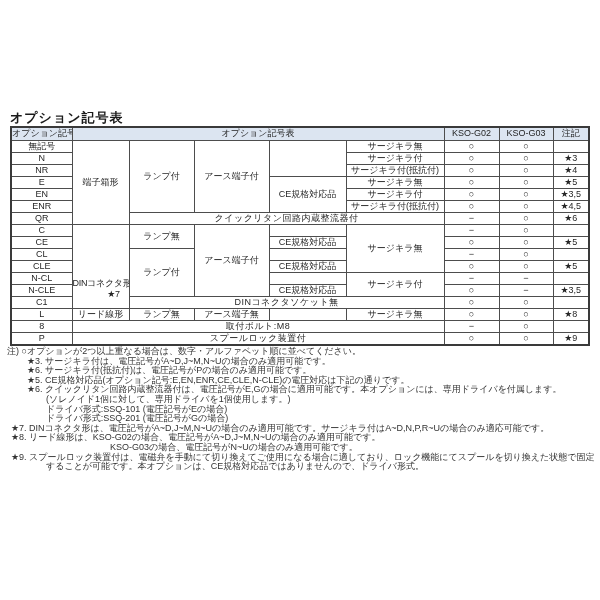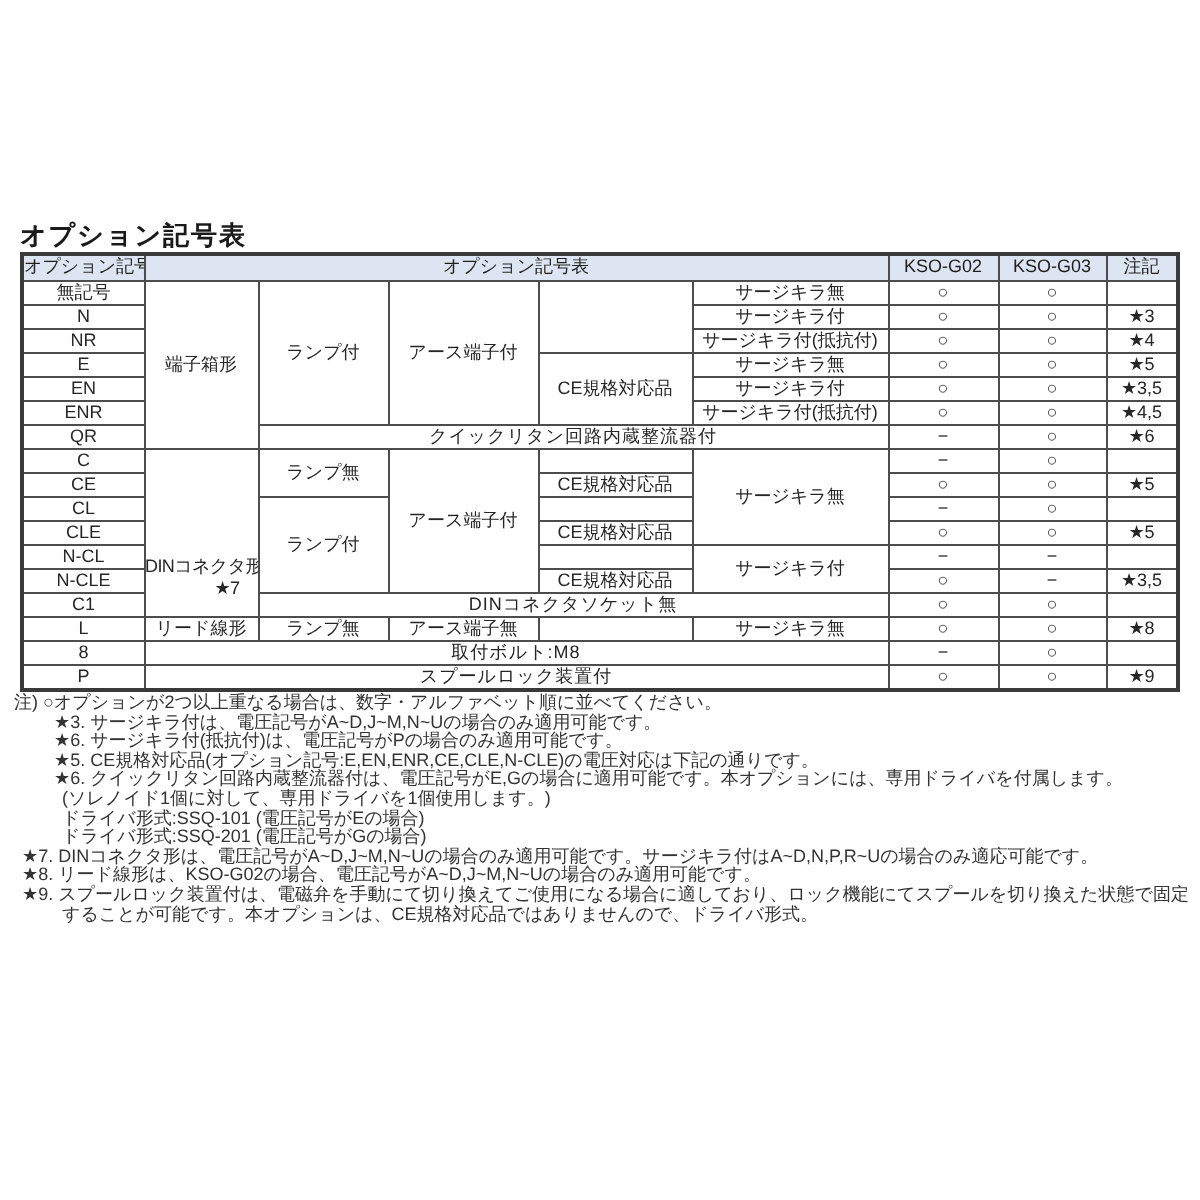--- a/index.html
+++ b/index.html
@@ -31,7 +31,7 @@
   .notes div { white-space:nowrap; }
   .i0 { padding-left:7px; }
   .i1 { padding-left:27px; }
-  .i2 { padding-left:31px; }
+  .i2 { padding-left:46px; }
   .i3 { padding-left:11px; }
   .i4 { padding-left:143px; }
   .i5 { padding-left:110px; }

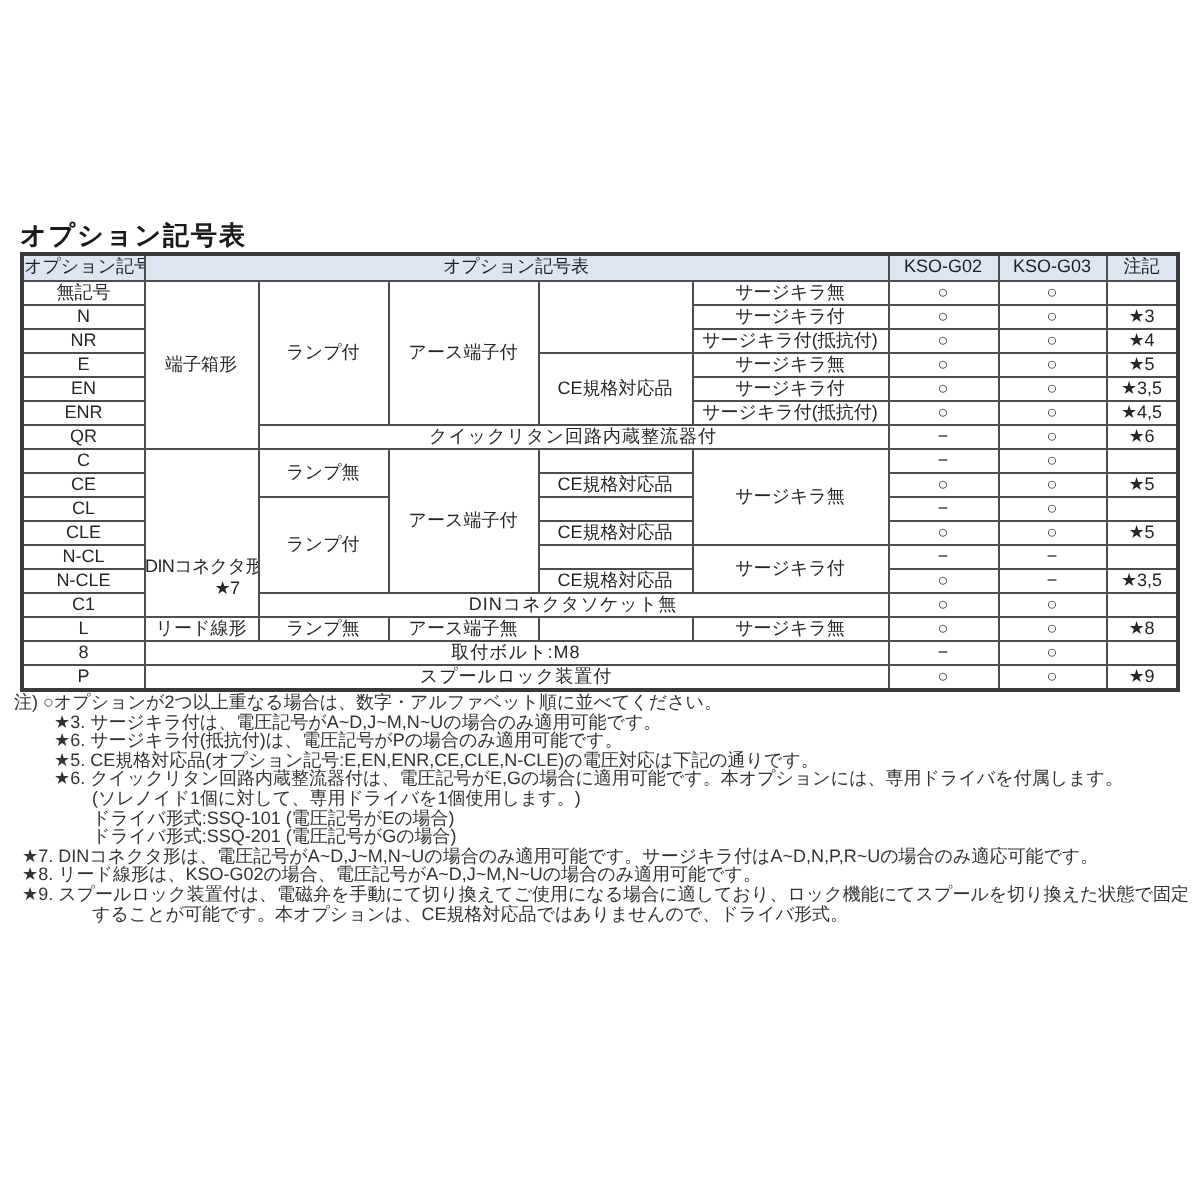--- a/index.html
+++ b/index.html
@@ -217,6 +217,7 @@
     <div class="i2">ドライバ形式:SSQ-201 (電圧記号がGの場合)</div>
     <div class="i3">★7. DINコネクタ形は、電圧記号がA~D,J~M,N~Uの場合のみ適用可能です。サージキラ付はA~D,N,P,R~Uの場合のみ適応可能です。</div>
     <div class="i3">★8. リード線形は、KSO-G02の場合、電圧記号がA~D,J~M,N~Uの場合のみ適用可能です。</div>
+    <div class="i5">KSO-G03の場合、電圧記号がN~Uの場合のみ適用可能です。</div>
     <div class="i3">★9. スプールロック装置付は、電磁弁を手動にて切り換えてご使用になる場合に適しており、ロック機能にてスプールを切り換えた状態で固定</div>
     <div class="i2">することが可能です。本オプションは、CE規格対応品ではありませんので、ドライバ形式。</div>
   </div>

